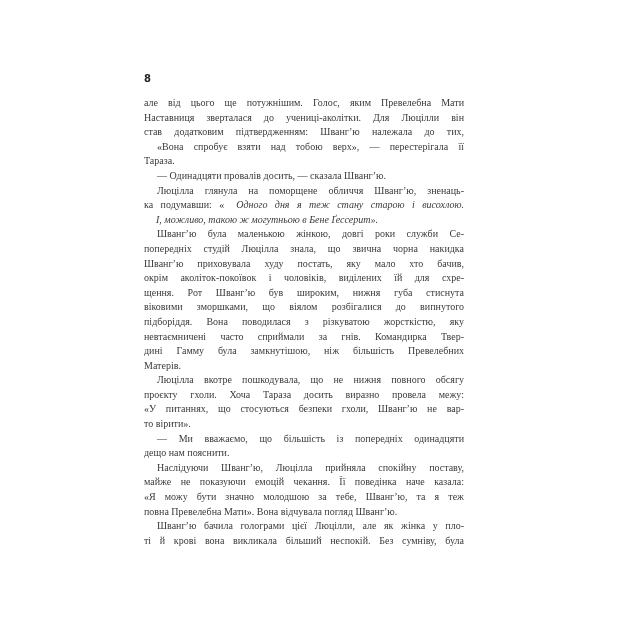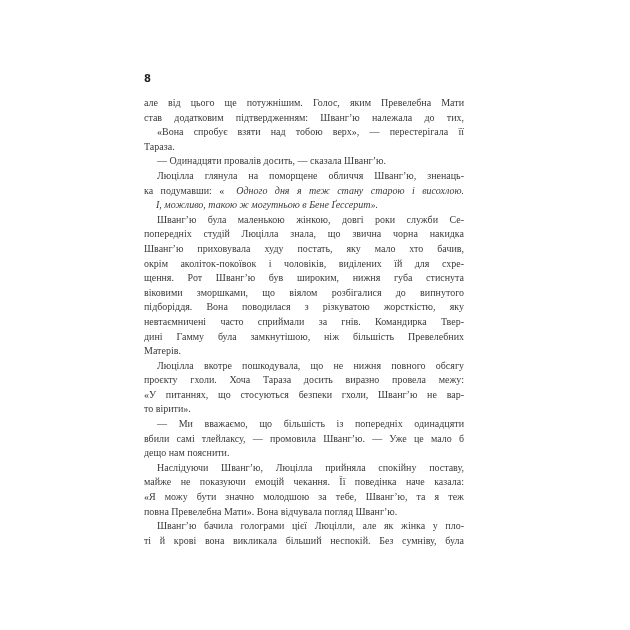--- a/index.html
+++ b/index.html
@@ -26,6 +26,7 @@
 <div class="page-num">8</div>
 <div class="text" id="body-text">
     <span class="line">але від цього ще потужнішим. Голос, яким Превелебна Мати</span>
+    <span class="line">Наставниця зверталася до учениці-аколітки. Для Люцілли він</span>
     <span class="line">став додатковим підтвердженням: Шванг’ю належала до тих,</span>
     <span class="line indent">«Вона спробує взяти над тобою верх», — перестерігала її</span>
     <span class="line last">Тараза.</span>

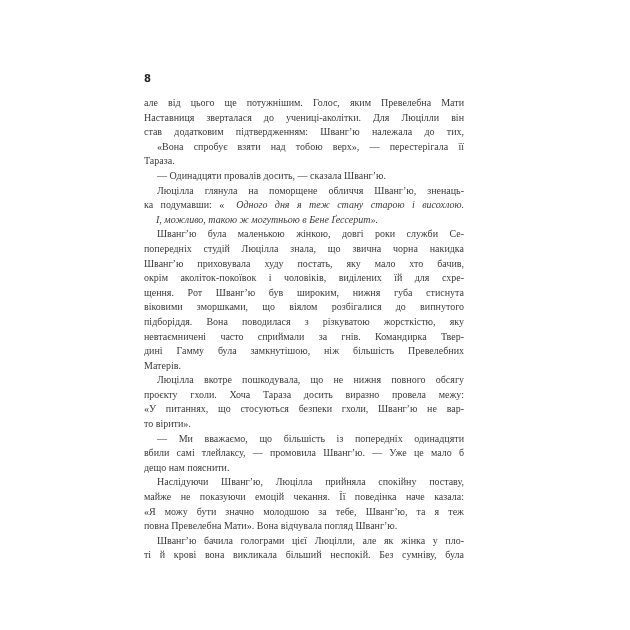--- a/index.html
+++ b/index.html
@@ -49,7 +49,6 @@
     <span class="line">«У питаннях, що стосуються безпеки гхоли, Шванг’ю не вар-</span>
     <span class="line last">то вірити».</span>
     <span class="line indent">— Ми вважаємо, що більшість із попередніх одинадцяти</span>
-    <span class="line">вбили самі тлейлаксу, — промовила Шванг’ю. — Уже це мало б</span>
     <span class="line last">дещо нам пояснити.</span>
     <span class="line indent">Наслідуючи Шванг’ю, Люцілла прийняла спокійну поставу,</span>
     <span class="line">майже не показуючи емоцій чекання. Її поведінка наче казала:</span>

